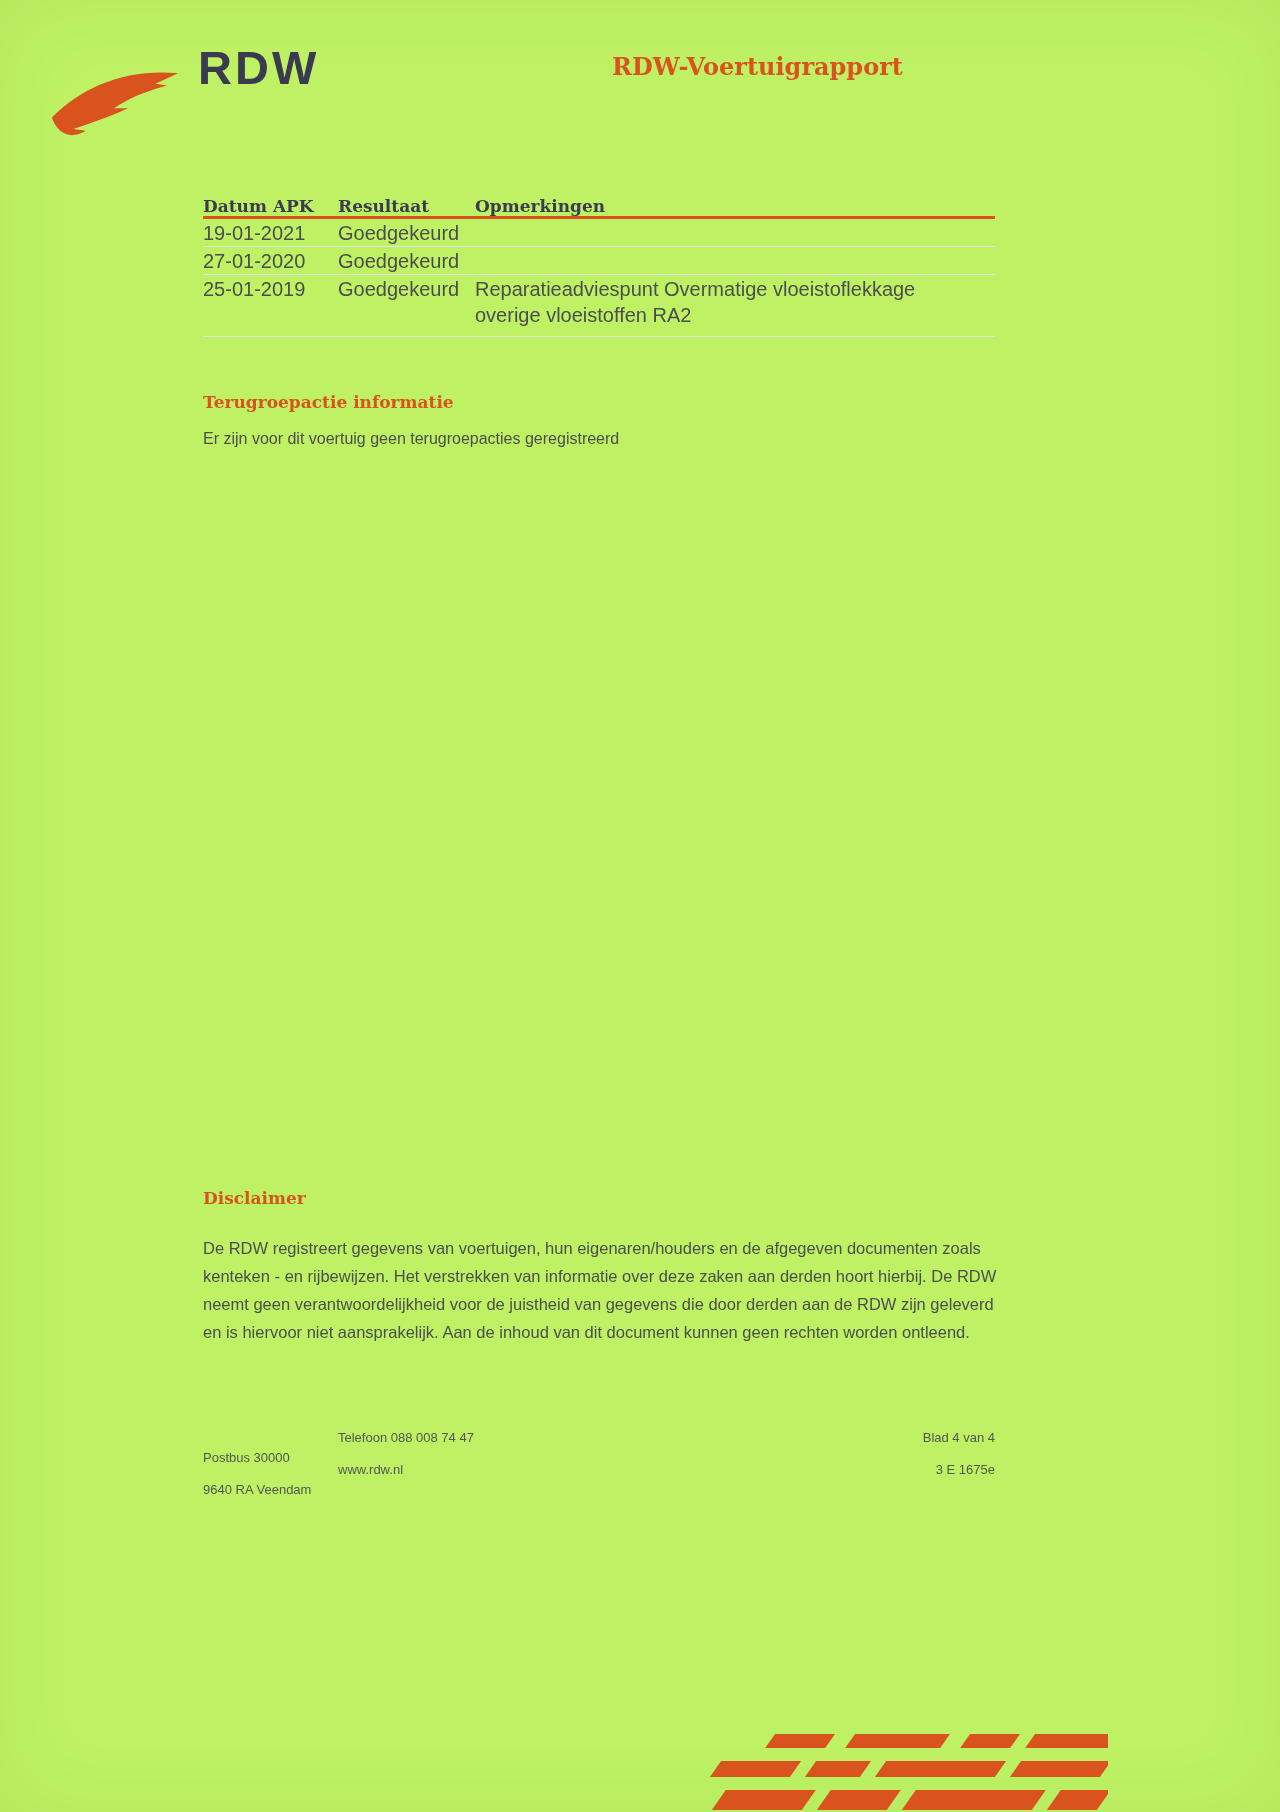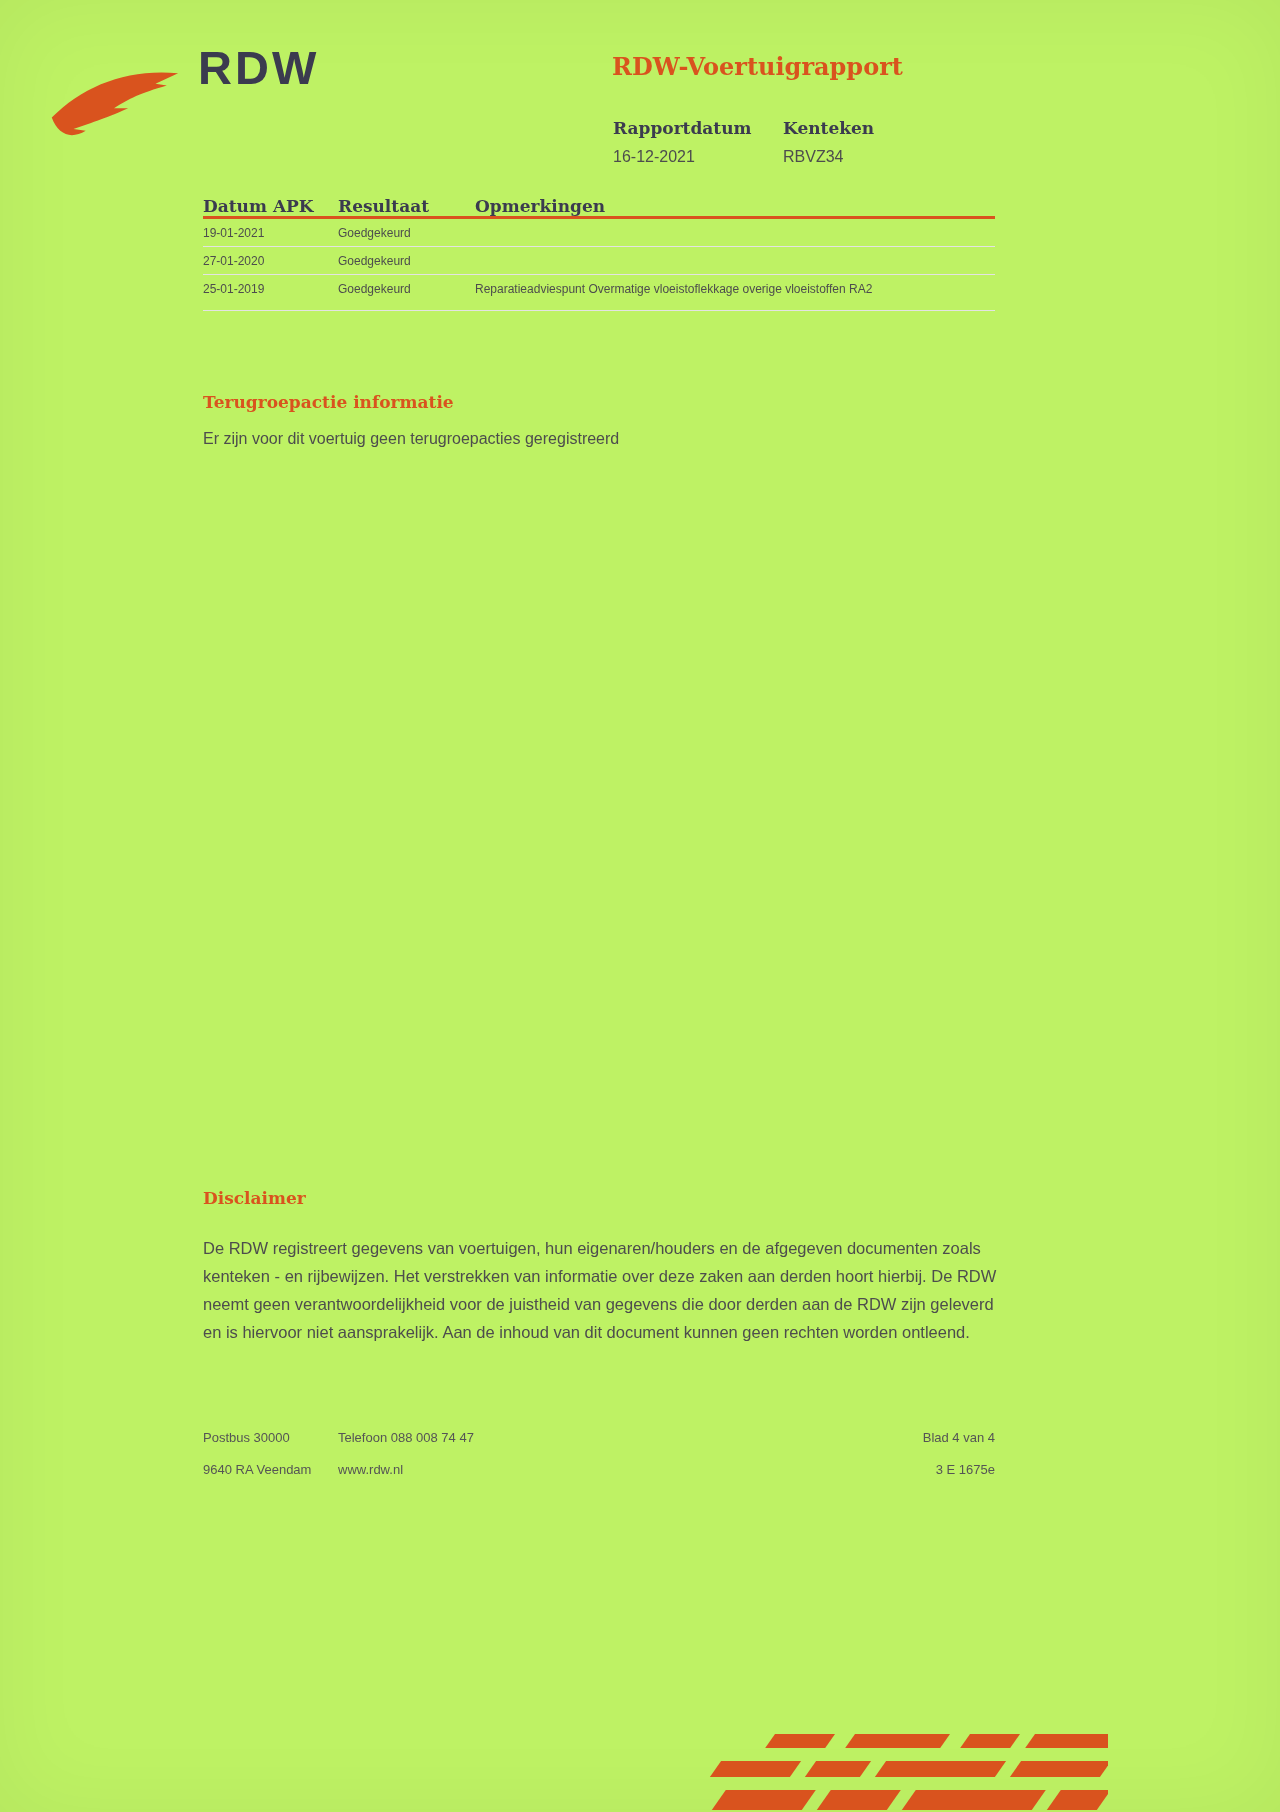--- a/index.html
+++ b/index.html
@@ -103,16 +103,6 @@
 
   <h1 class="doc-title">RDW-Voertuigrapport</h1>
 
-  <div class="meta">
-    <div class="meta-col-1">
-      <div class="meta-label">Rapportdatum</div>
-      <div class="meta-value">16-12-2021</div>
-    </div>
-    <div class="meta-col-2">
-      <div class="meta-label">Kenteken</div>
-      <div class="meta-value">RBVZ34</div>
-    </div>
-  </div>
 
   <section class="apk-table">
     <div class="thead">

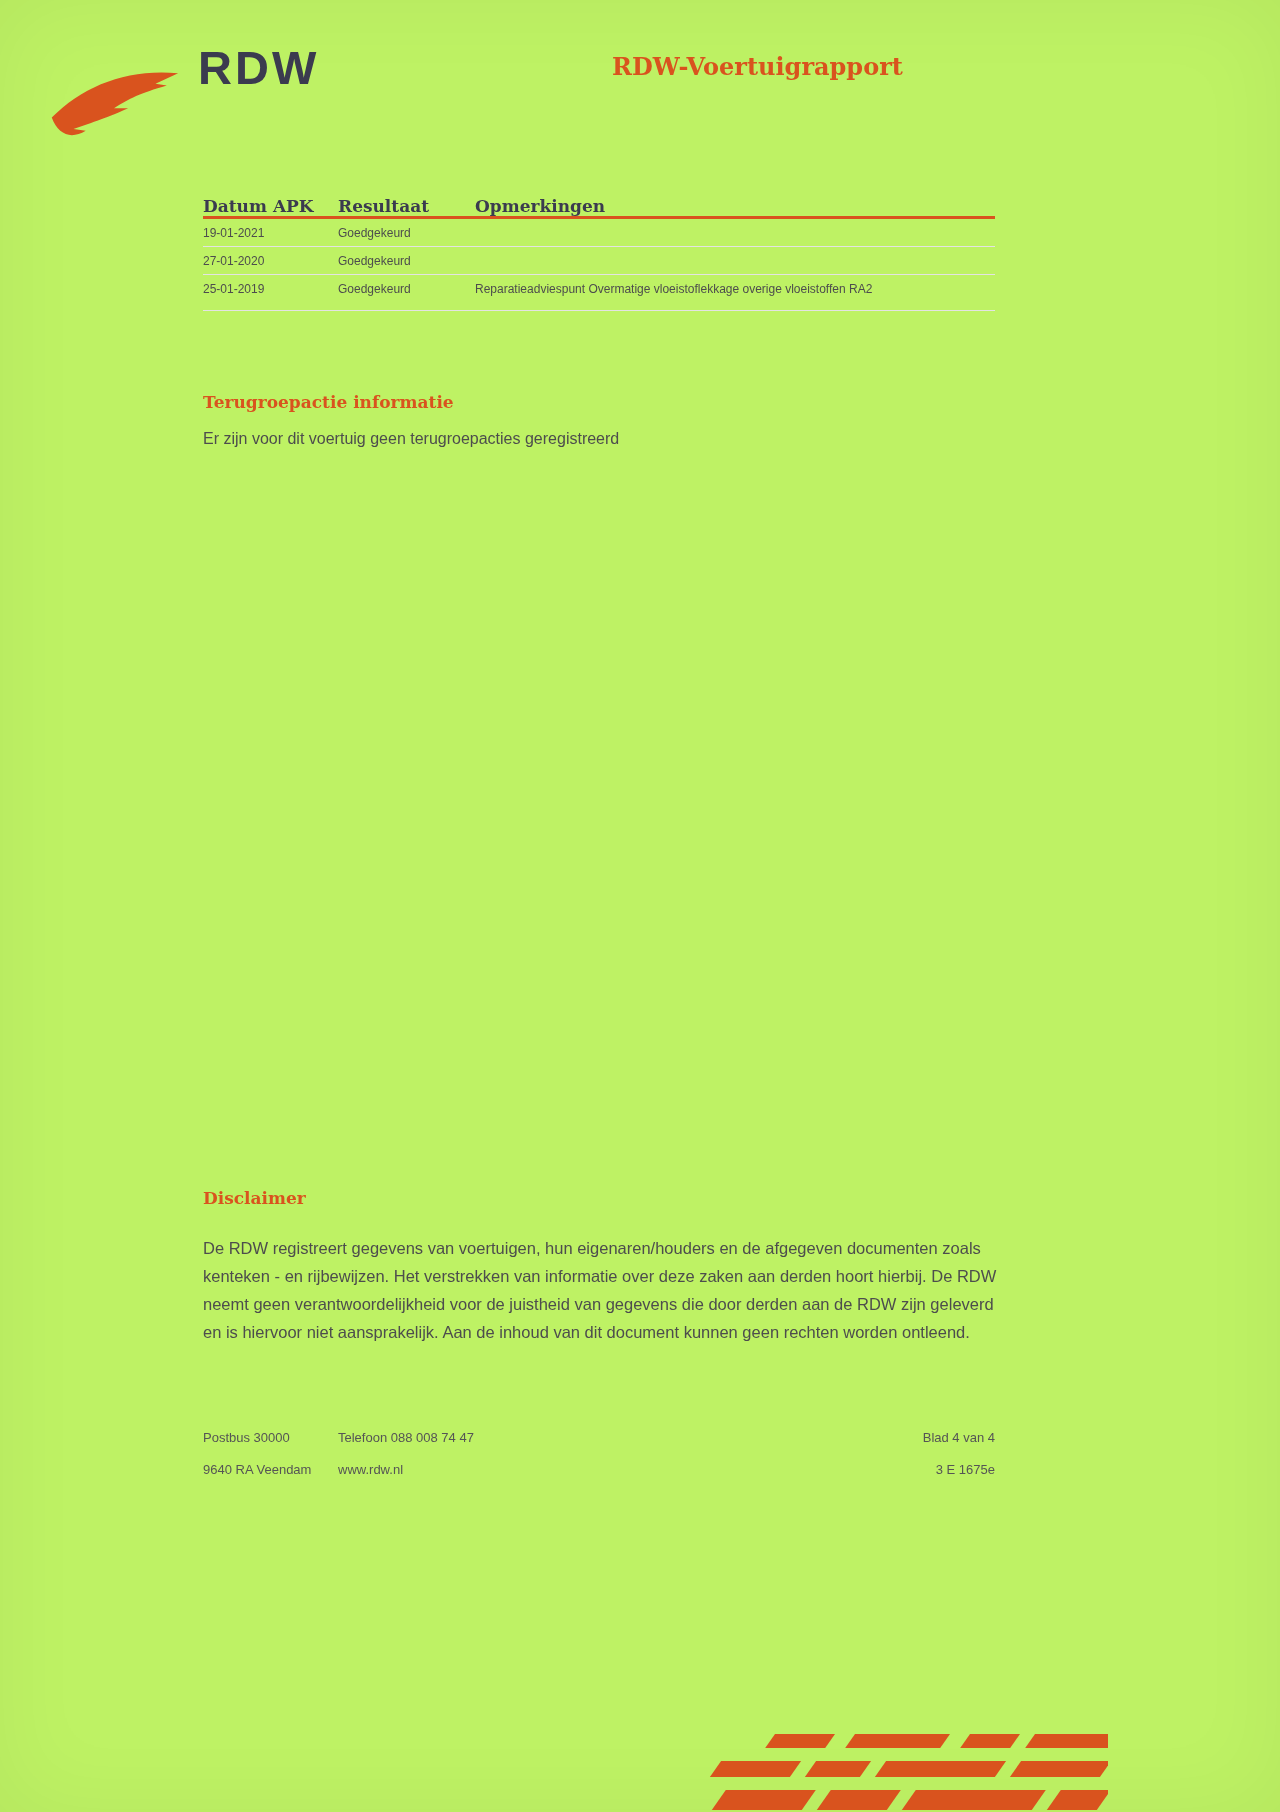--- a/index.html
+++ b/index.html
@@ -54,7 +54,7 @@
   .apk-row {
     display:flex;
     border-bottom:1px solid #e3e3e3;
-    font-size:12px; color:#4d4d4d;
+    font-size:20px; color:#4d4d4d;
     line-height:26px;
     padding-top:1px;
   }

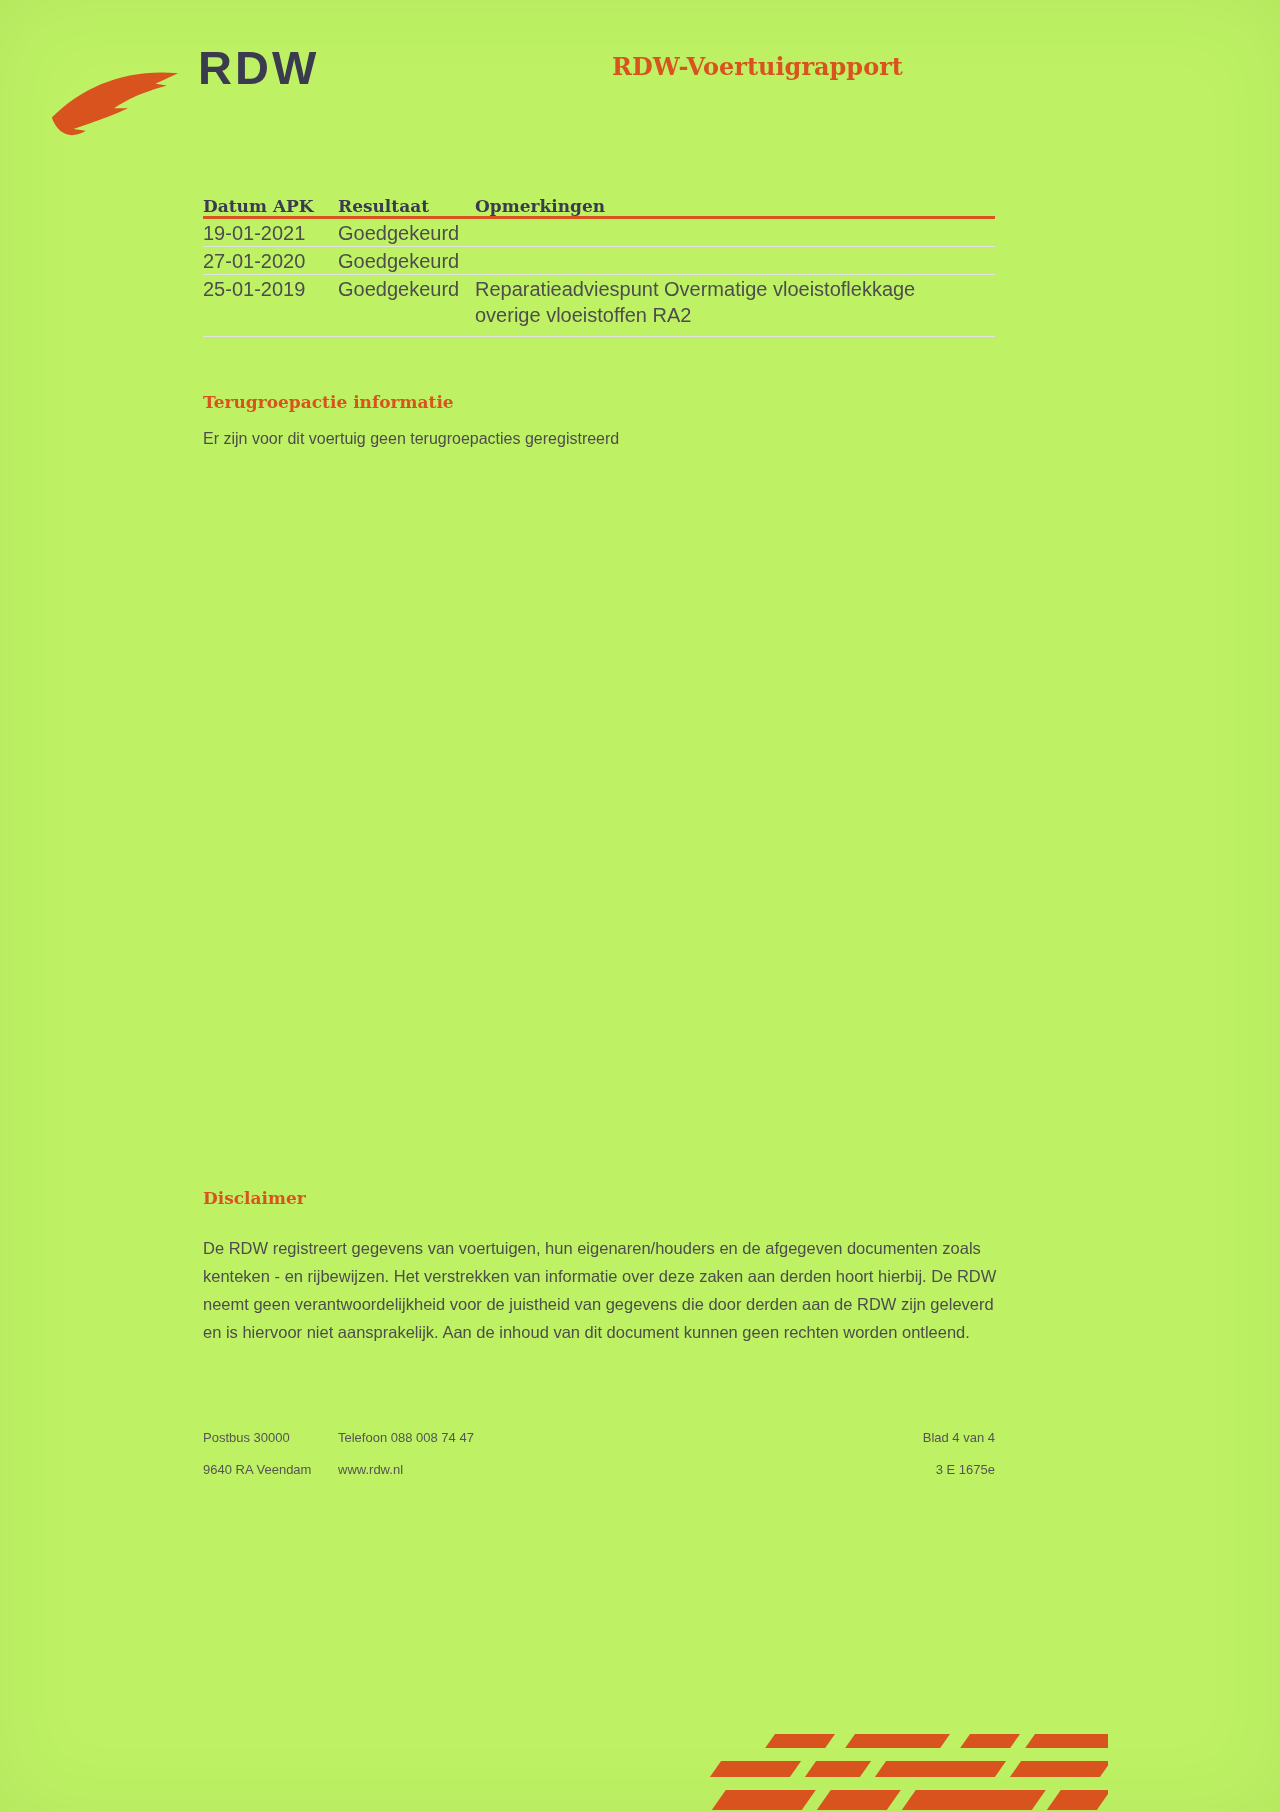--- a/index.html
+++ b/index.html
@@ -76,7 +76,7 @@
     position:absolute; top:1430px; left:203px; width:792px;
     display:flex; font-size:13px; color:#555;
   }
-  .f-col1 { width:135px; }
+  .f-col1 { width:135px;margin-top:20px; }
   .f-col2 { flex:1; }
   .f-col3 { text-align:right; }
   .doc-footer .line { margin-bottom:17px; }

